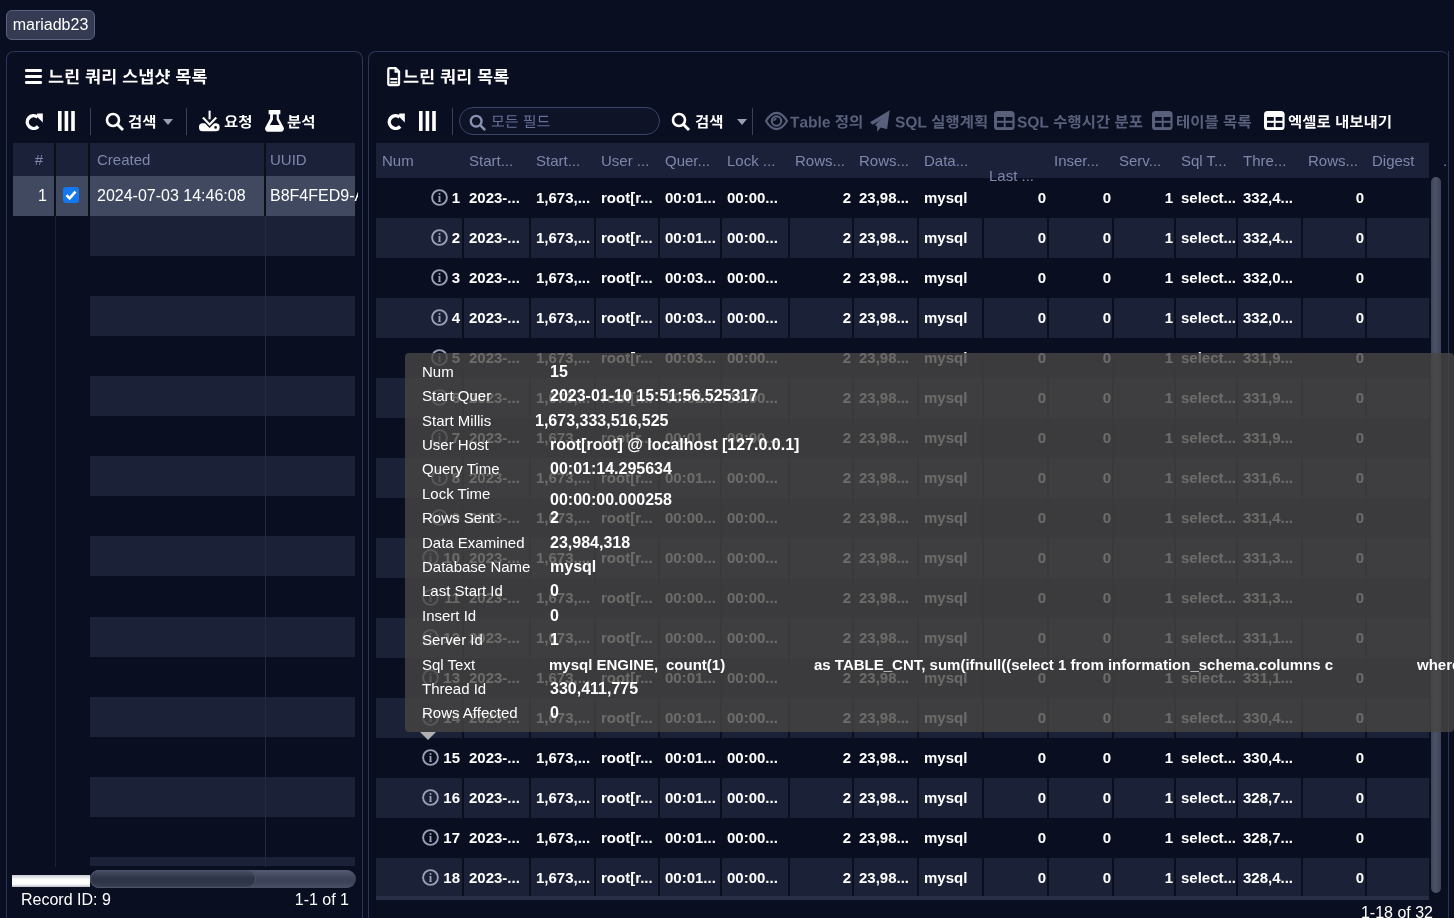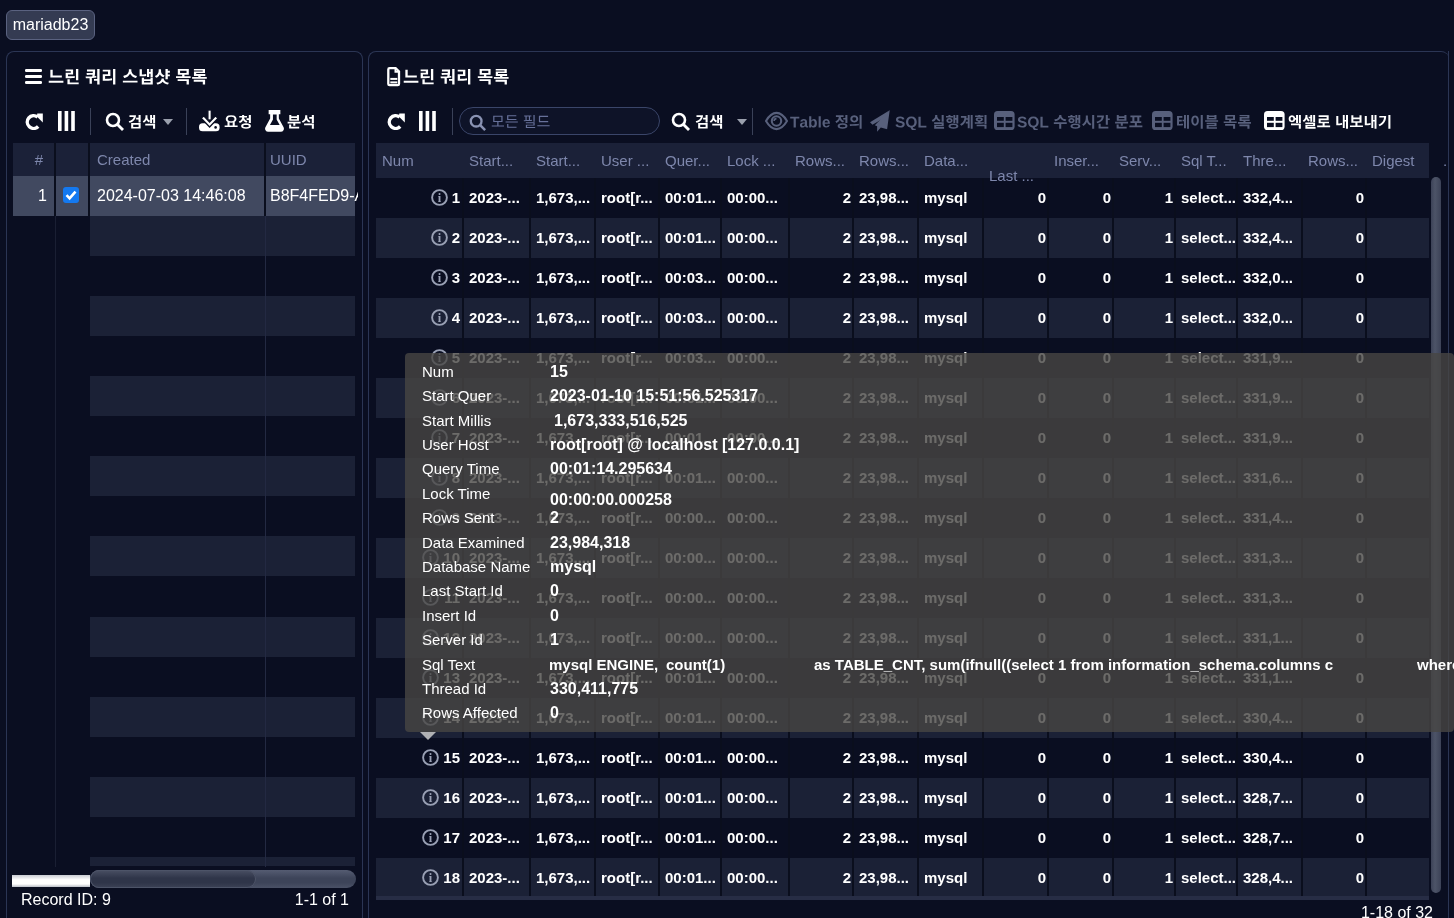--- a/index.html
+++ b/index.html
@@ -601,7 +601,7 @@
 <div class="lab" style="left:422px;top:387.2px">Start Quer</div>
 <div class="val" style="left:550px;top:387.2px">2023-01-10 15:51:56.525317</div>
 <div class="lab" style="left:422px;top:411.6px">Start Millis</div>
-<div class="val" style="left:554px;top:411.6px">1,673,333,516,525</div>
+<div class="val" style="left:535px;top:411.6px">1,673,333,516,525</div>
 <div class="lab" style="left:422px;top:436.0px">User Host</div>
 <div class="val" style="left:550px;top:436.0px">root[root] @ localhost [127.0.0.1]</div>
 <div class="lab" style="left:422px;top:460.4px">Query Time</div>

